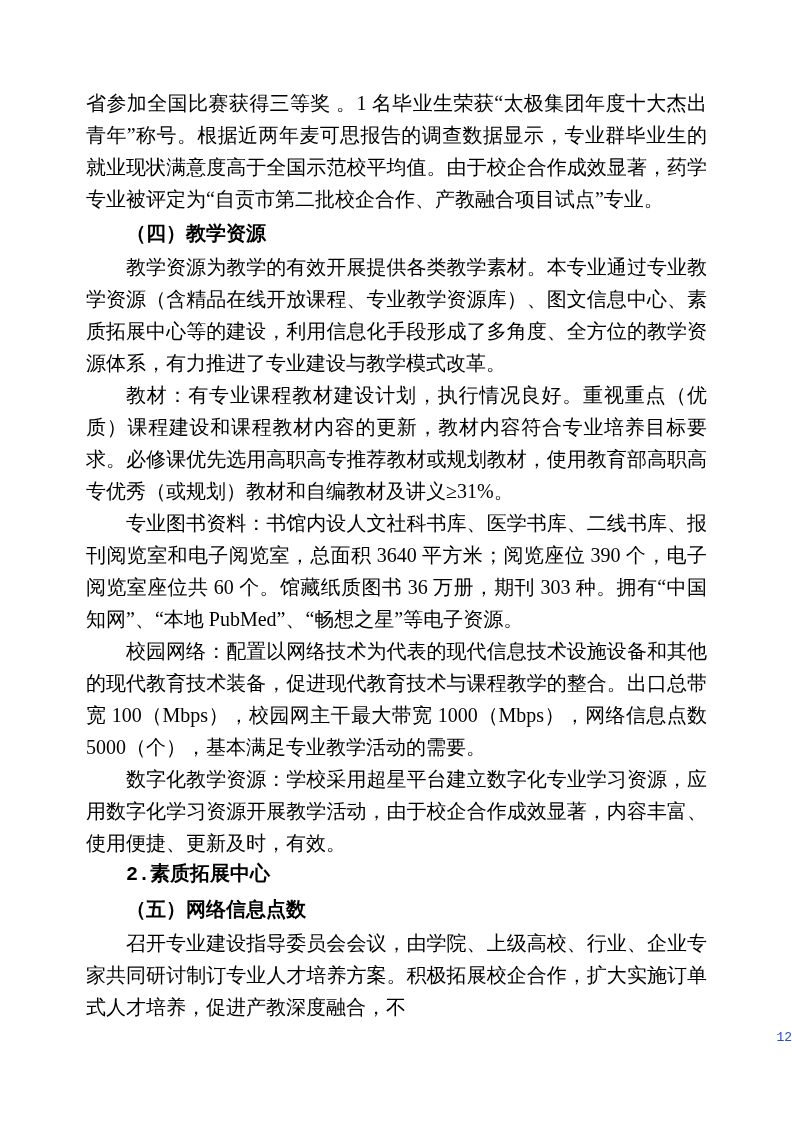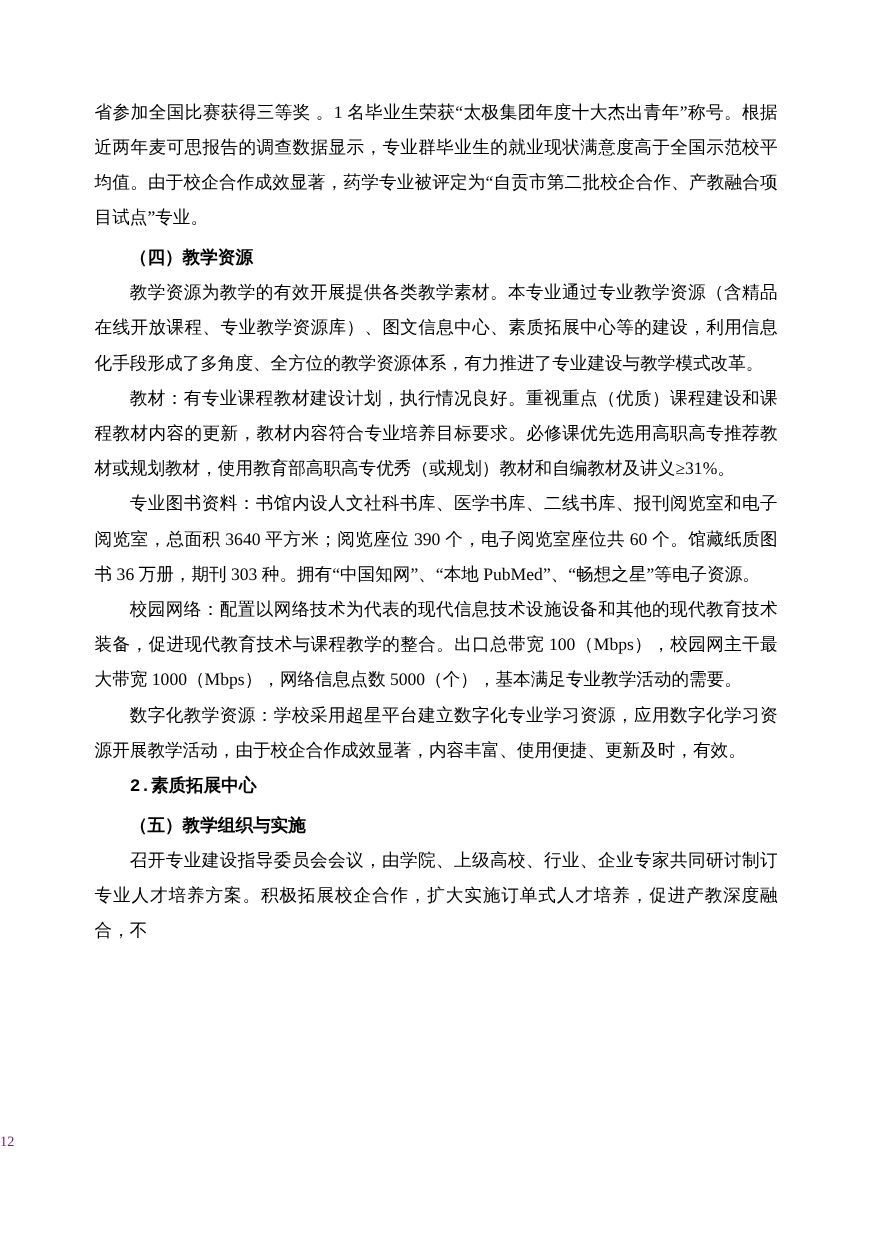--- a/index.html
+++ b/index.html
@@ -21,7 +21,7 @@
     left: 86px;
     top: 87px;
     width: 621px;
-    font-size: 16px;
+    font-size: 20px;
     line-height: 32px;
     text-align: justify;
     text-justify: inter-character;

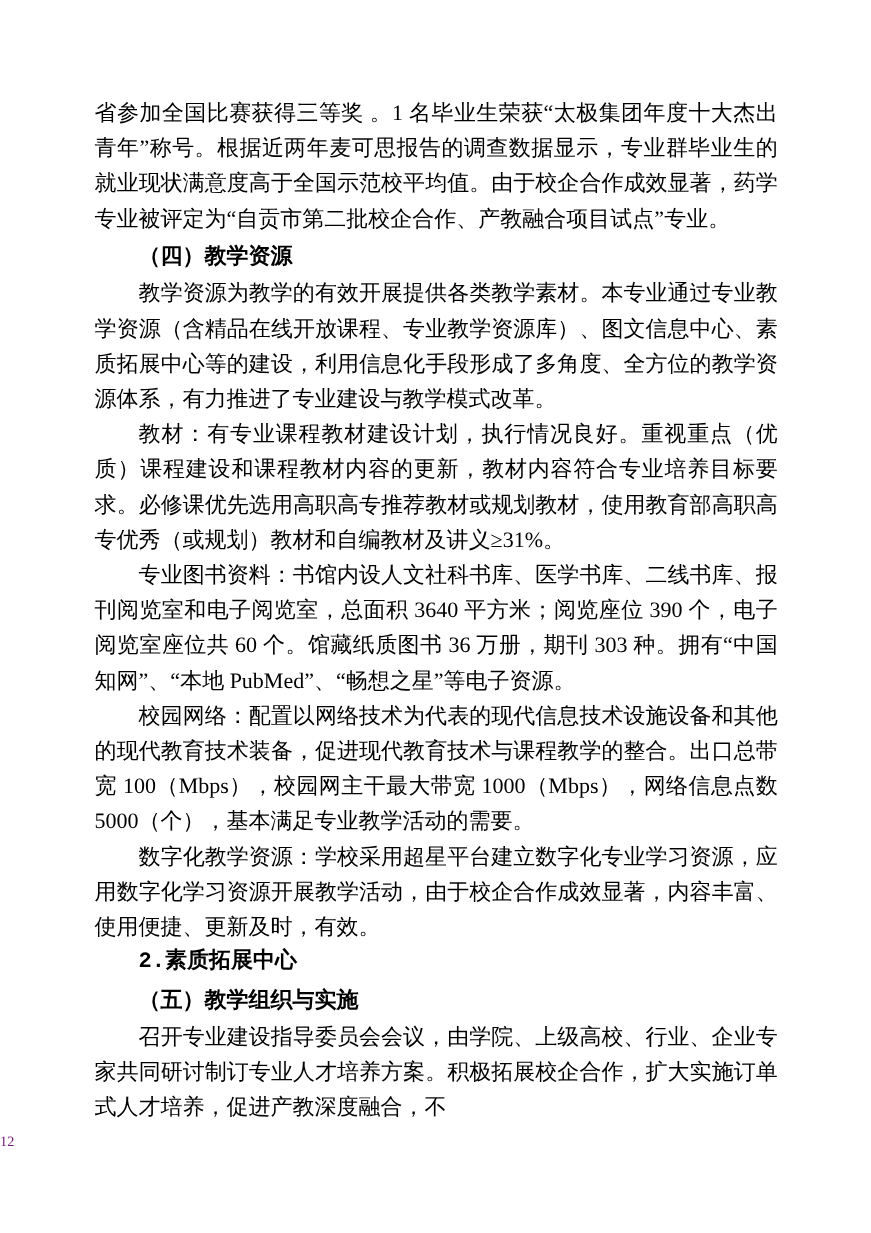--- a/index.html
+++ b/index.html
@@ -65,7 +65,7 @@
     <p>校园网络：配置以网络技术为代表的现代信息技术设施设备和其他的现代教育技术装备，促进现代教育技术与课程教学的整合。出口总带宽 100（Mbps），校园网主干最大带宽 1000（Mbps），网络信息点数 5000（个），基本满足专业教学活动的需要。</p>
     <p>数字化教学资源：学校采用超星平台建立数字化专业学习资源，应用数字化学习资源开展教学活动，由于校企合作成效显著，内容丰富、使用便捷、更新及时，有效。</p>
     <p class="heading">2.素质拓展中心</p>
-    <p class="heading gap-top">（五）教学组织与实施</p>
+    <p class="heading gap-top">（五）网络信息点数</p>
     <p>召开专业建设指导委员会会议，由学院、上级高校、行业、企业专家共同研讨制订专业人才培养方案。积极拓展校企合作，扩大实施订单式人才培养，促进产教深度融合，不</p>
   </div>
 

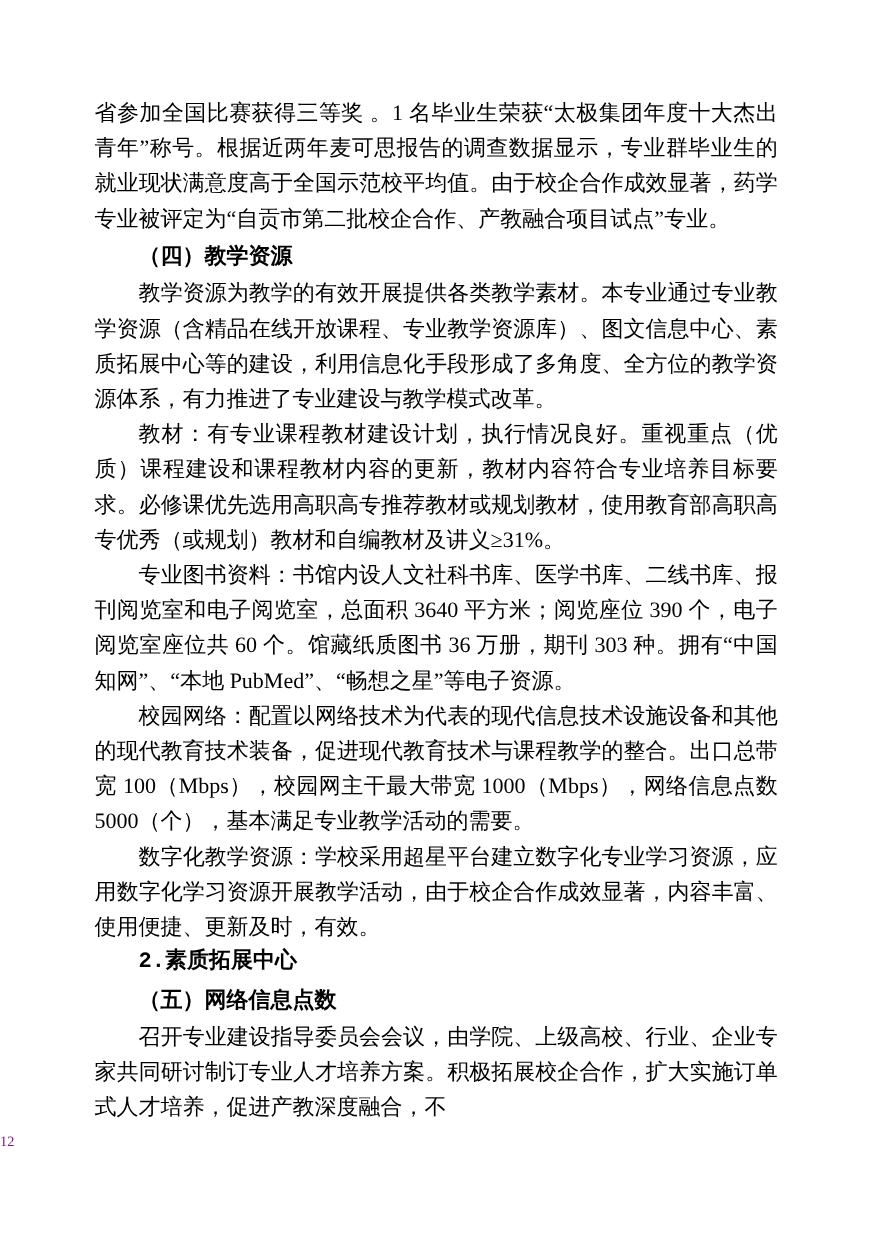--- a/index.html
+++ b/index.html
@@ -46,10 +46,11 @@
     top: 1030px;
     left: 0;
     width: 100%;
-    text-align: left;
+    text-align: right;
     font-size: 13px;
     line-height: 16px;
-    color: #701a75;
+    color: #1d4ed8;
+    font-family: Liberation Mono, monospace;
   }
 </style>
 </head>

